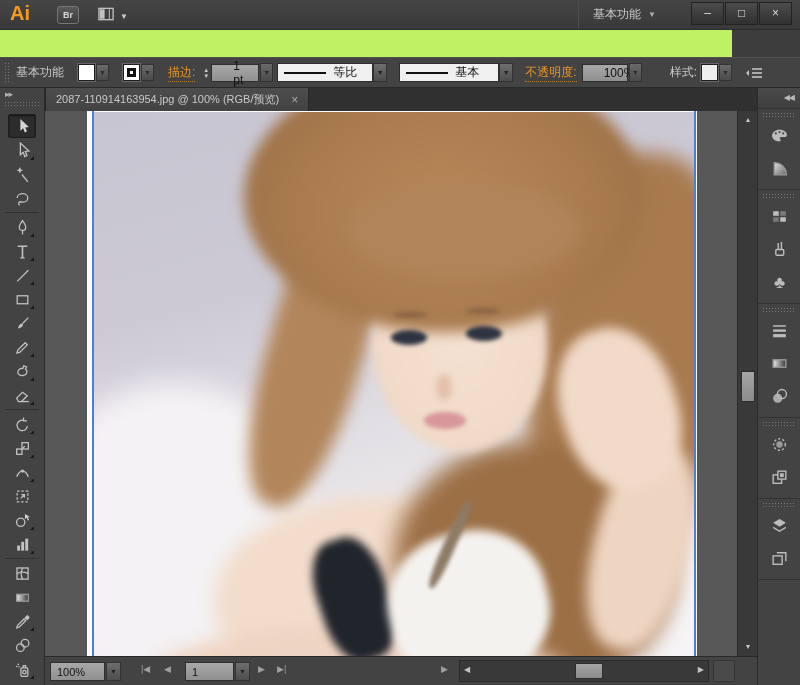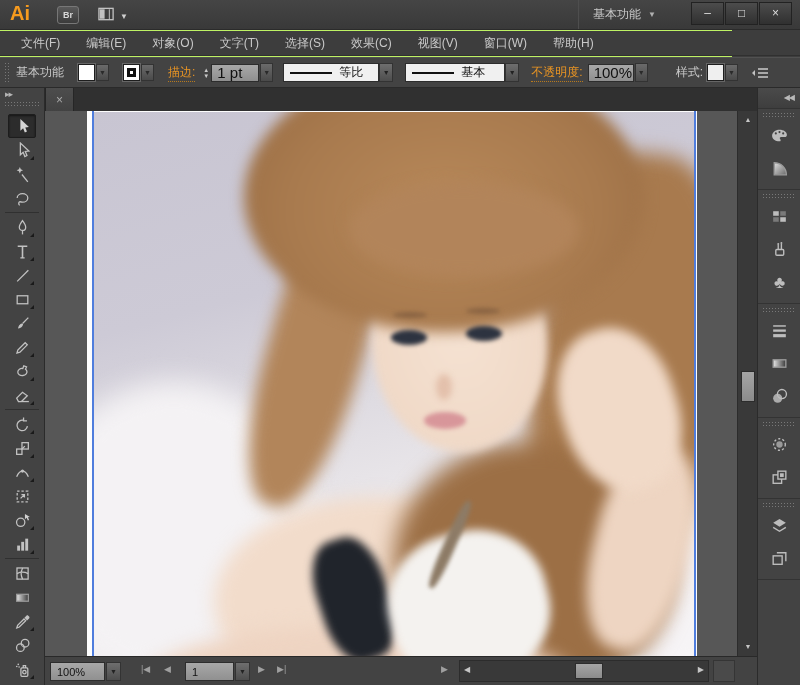--- a/index.html
+++ b/index.html
@@ -152,17 +152,6 @@
     </div>
   </div>
 
-  <div class="menubar">
-    <div class="menu-item">文件(F)</div>
-    <div class="menu-item">编辑(E)</div>
-    <div class="menu-item">对象(O)</div>
-    <div class="menu-item">文字(T)</div>
-    <div class="menu-item">选择(S)</div>
-    <div class="menu-item">效果(C)</div>
-    <div class="menu-item">视图(V)</div>
-    <div class="menu-item">窗口(W)</div>
-    <div class="menu-item">帮助(H)</div>
-  </div>
 
   <div class="controlbar">
     <div class="grip-v"></div>

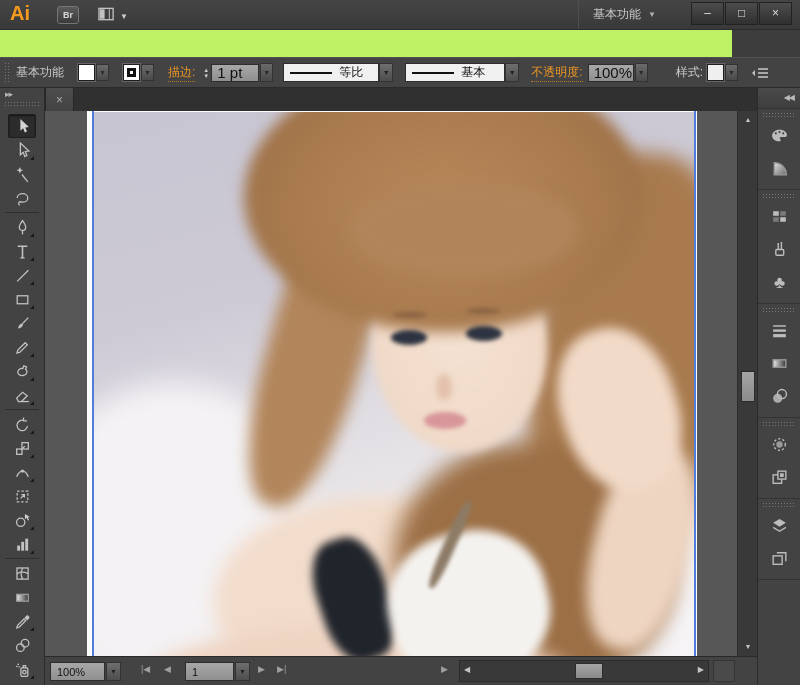--- a/index.html
+++ b/index.html
@@ -34,7 +34,7 @@
   .mini-drop { width:13px; height:17px; background:linear-gradient(#6a6a6a,#4a4a4a); border:1px solid #333; margin-left:1px; color:#2a2a2a; font-size:7px; text-align:center; line-height:16px; }
   .stepper { display:flex; flex-direction:column; margin:0 2px 0 8px; gap:2px; }
   .stepper span { font-size:6px; color:#c9c9c9; line-height:4px; }
-  .field { height:18px; background:linear-gradient(#a8a8a8,#8f8f8f); border:1px solid #2d2d2d; color:#111; font-size:15px; padding:0 5px; display:flex; align-items:center; }
+  .field { height:18px; background:linear-gradient(#a8a8a8,#8f8f8f); border:1px solid #2d2d2d; color:#111; font-size:12px; padding:0 21px; display:flex; align-items:center; }
   .combo-white { height:19px; background:#f0f0f0; border:1px solid #2d2d2d; display:flex; align-items:center; padding:0 6px; gap:7px; }
   .combo-white .line { width:42px; height:2px; background:#111; }
   .combo-white .cw-label { color:#111; font-size:12px; }

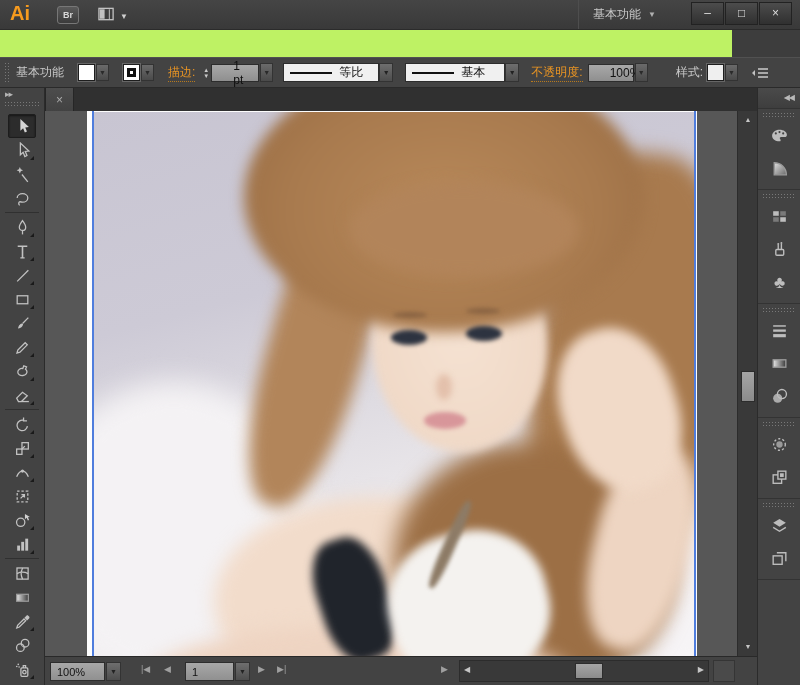--- a/index.html
+++ b/index.html
@@ -171,7 +171,7 @@
     </div>
     <div class="field" style="width:48px;">1 pt</div>
     <span class="mini-drop" style="height:19px;line-height:18px;">▼</span>
-    <div class="combo-white" style="margin-left:10px;width:96px;">
+    <div class="combo-white" style="margin-left:4px;width:96px;">
       <span class="line"></span>
       <span class="cw-label">等比</span>
     </div>

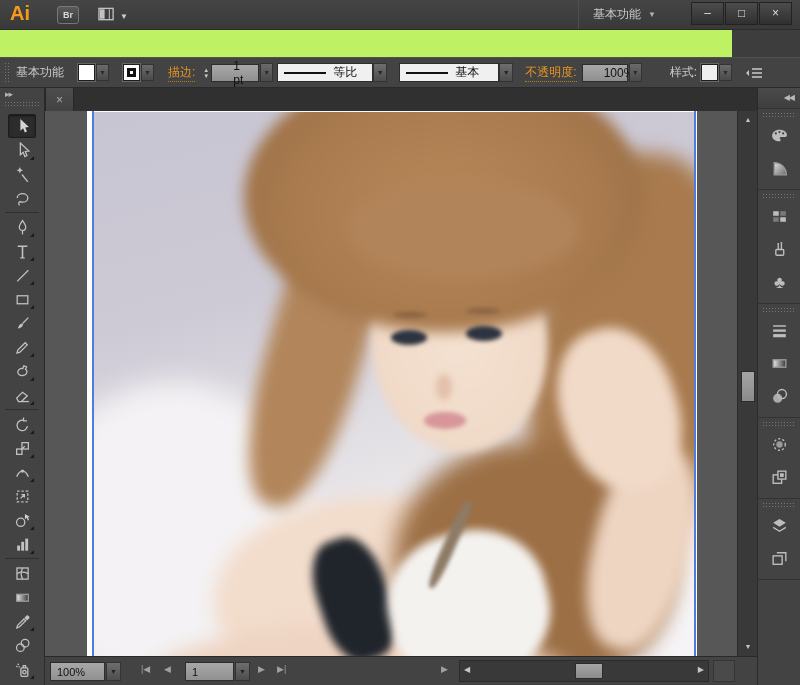--- a/index.html
+++ b/index.html
@@ -205,6 +205,7 @@
       <span class="grip-h"></span>
     </div>
     <div class="doc-tab">
+      <span class="tab-title">2087-110914163954.jpg @ 100% (RGB/预览)</span>
       <span class="tab-close">×</span>
     </div>
   </div>

